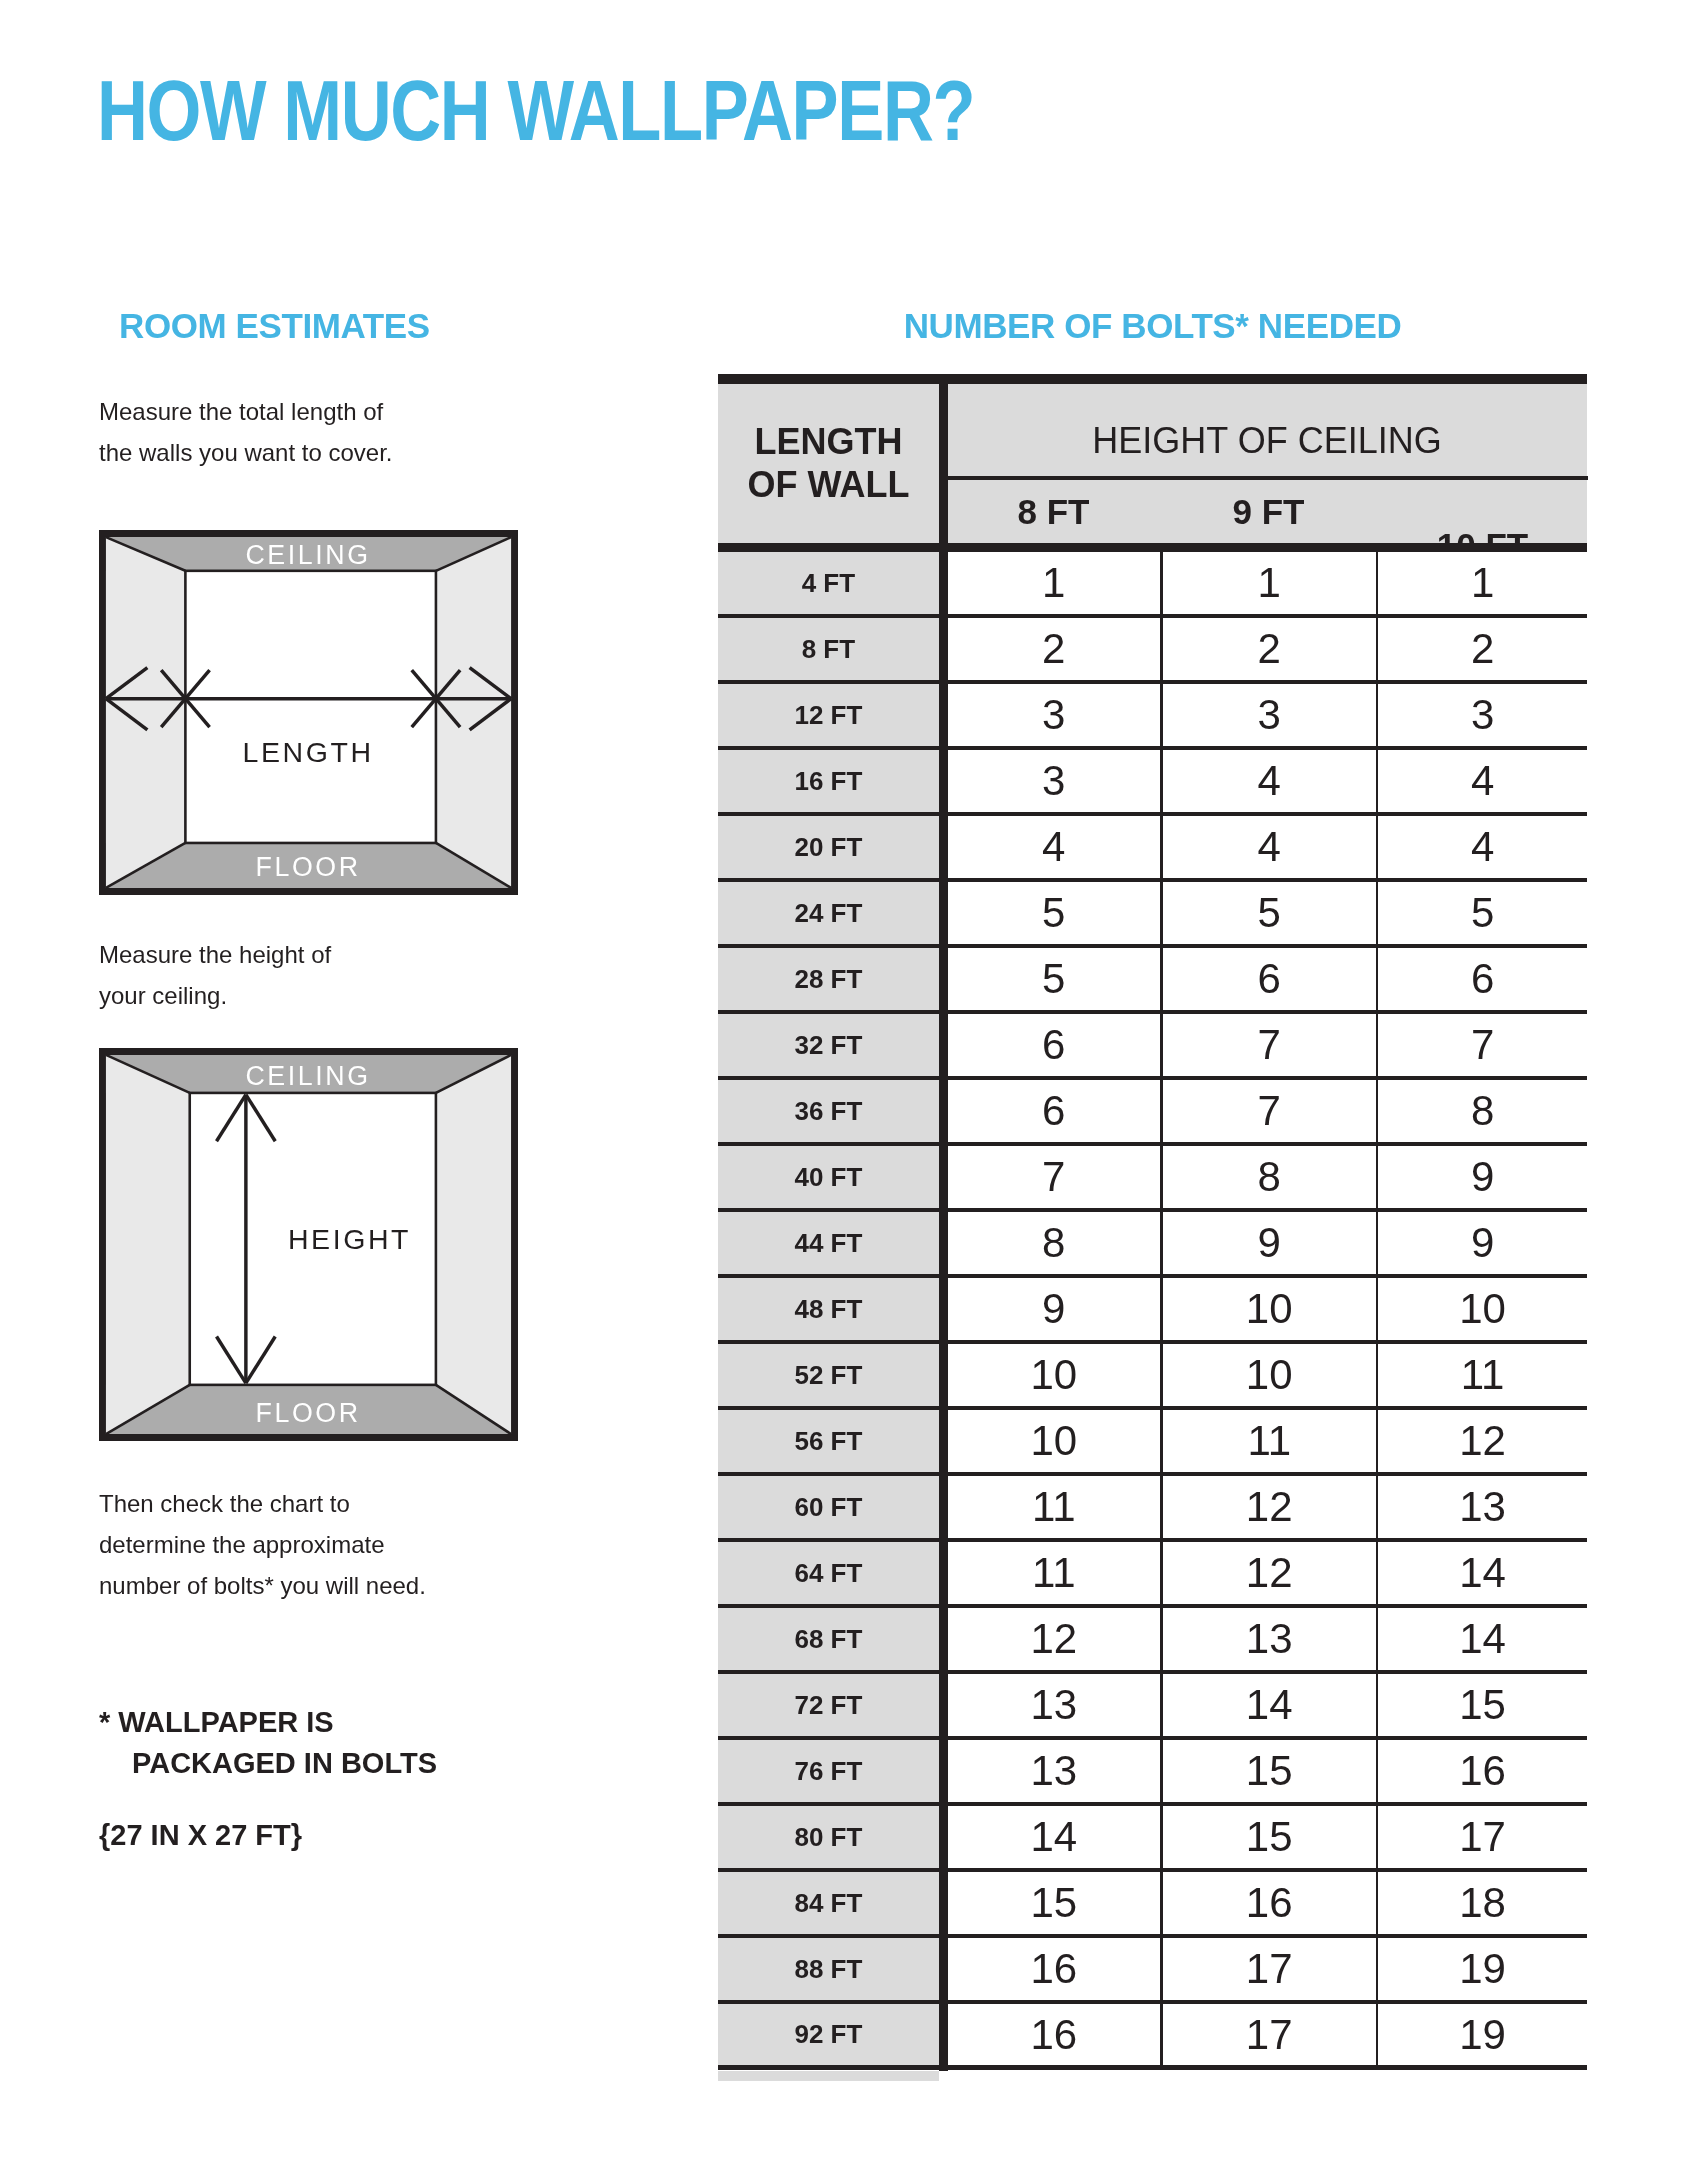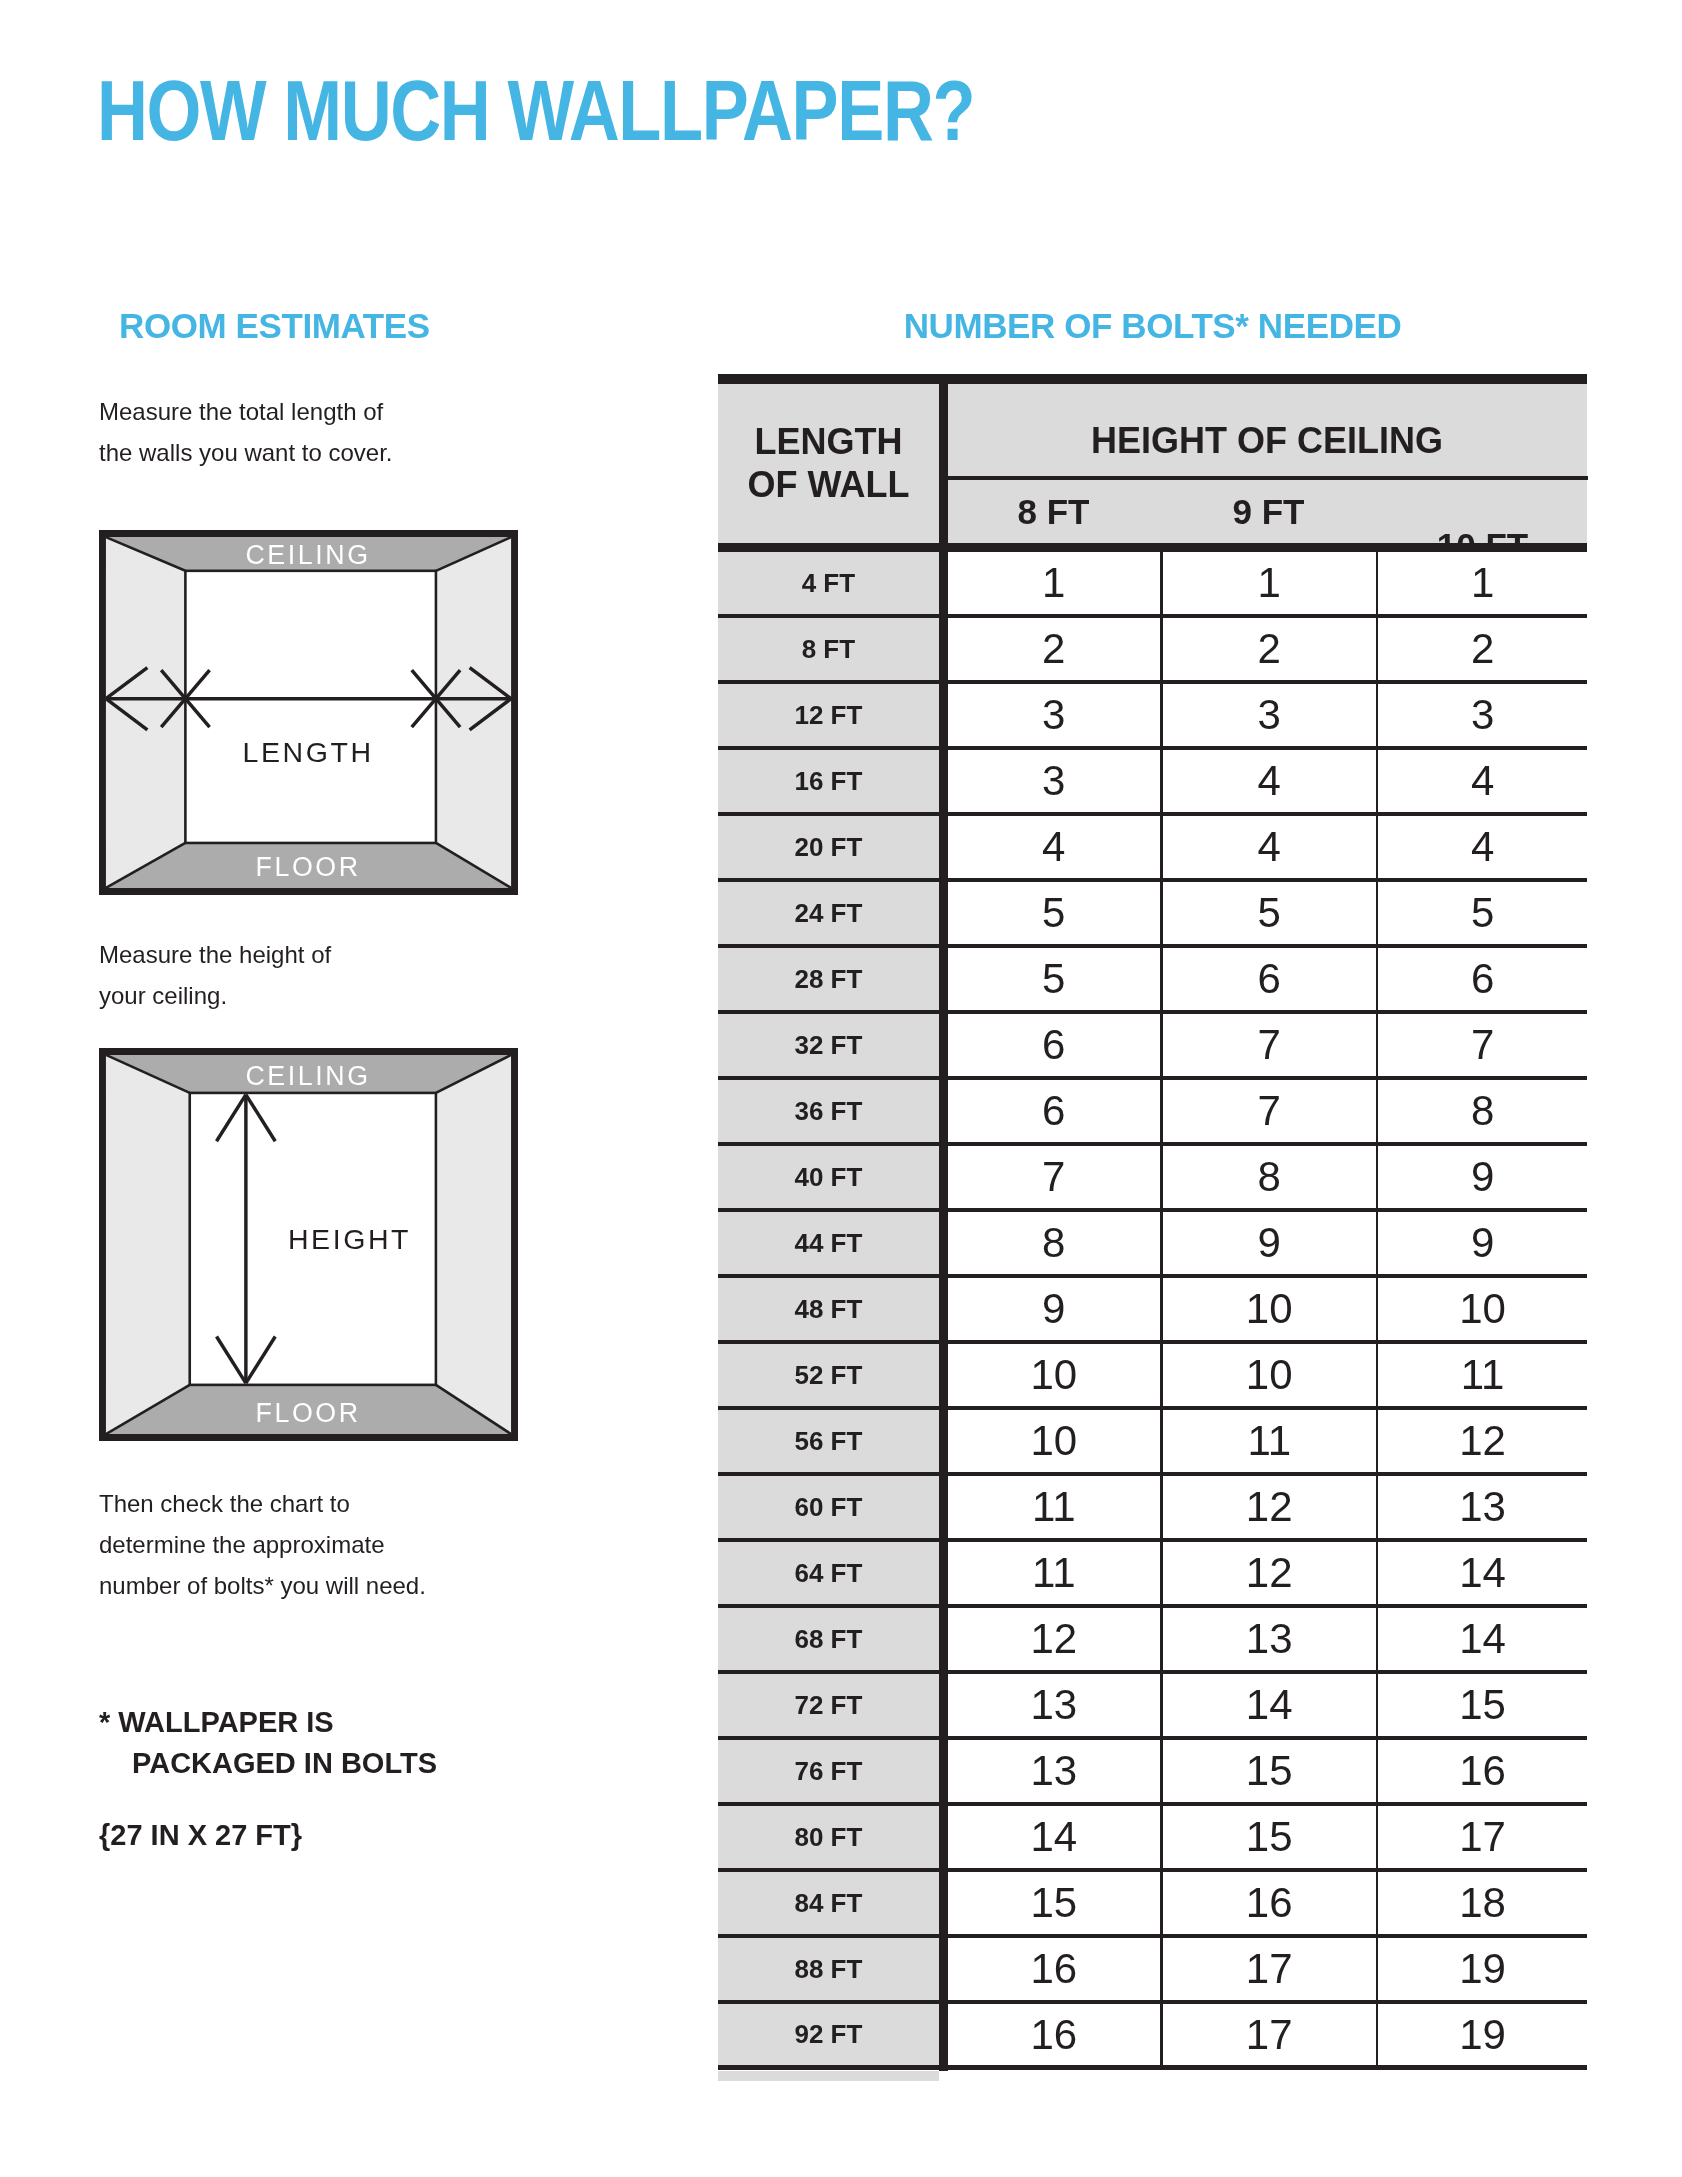--- a/index.html
+++ b/index.html
@@ -57,7 +57,7 @@
   .colgroup-cell{
     left:229px;top:9.5px;width:640px;height:115px;
     display:flex;align-items:center;justify-content:center;
-    font-size:36px;font-weight:bold;
+    font-size:36px;font-weight:normal;
   }
   .subhead-cell{
     top:106px;height:63px;

